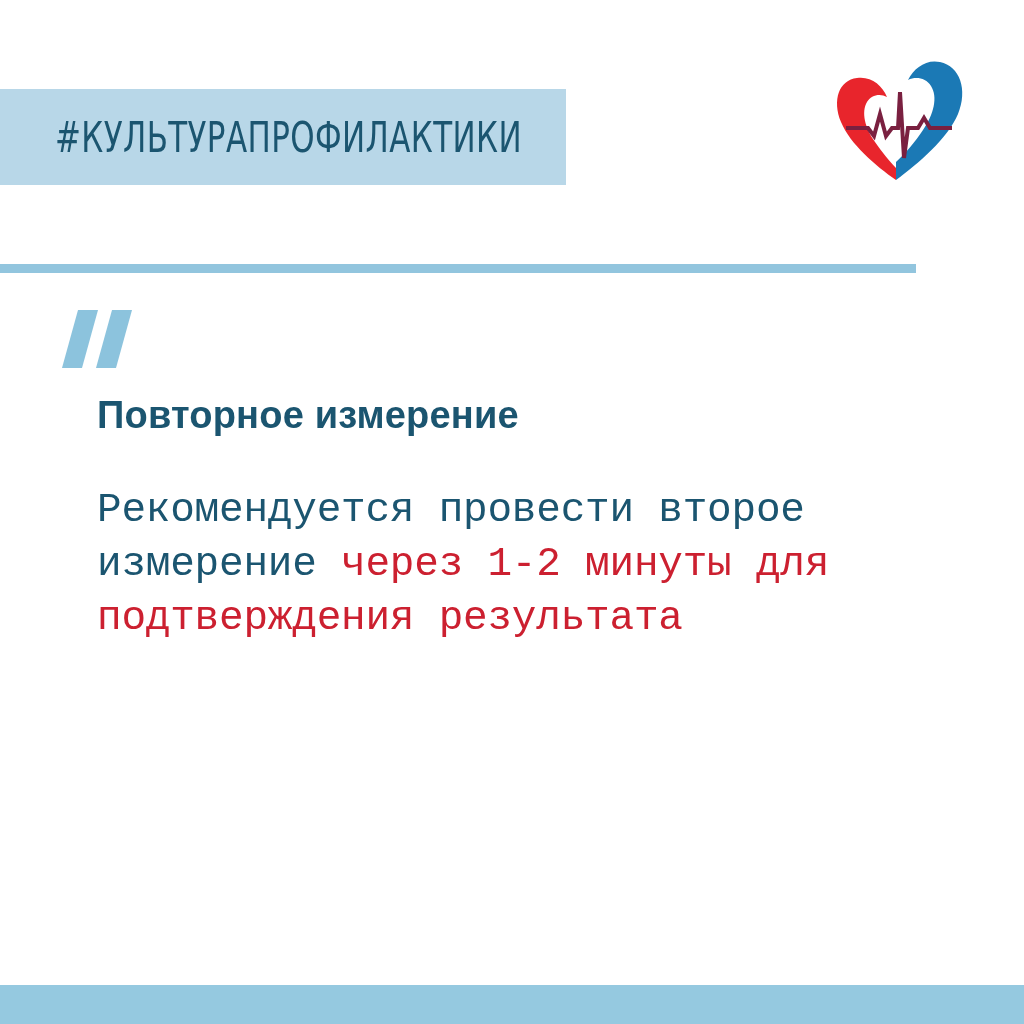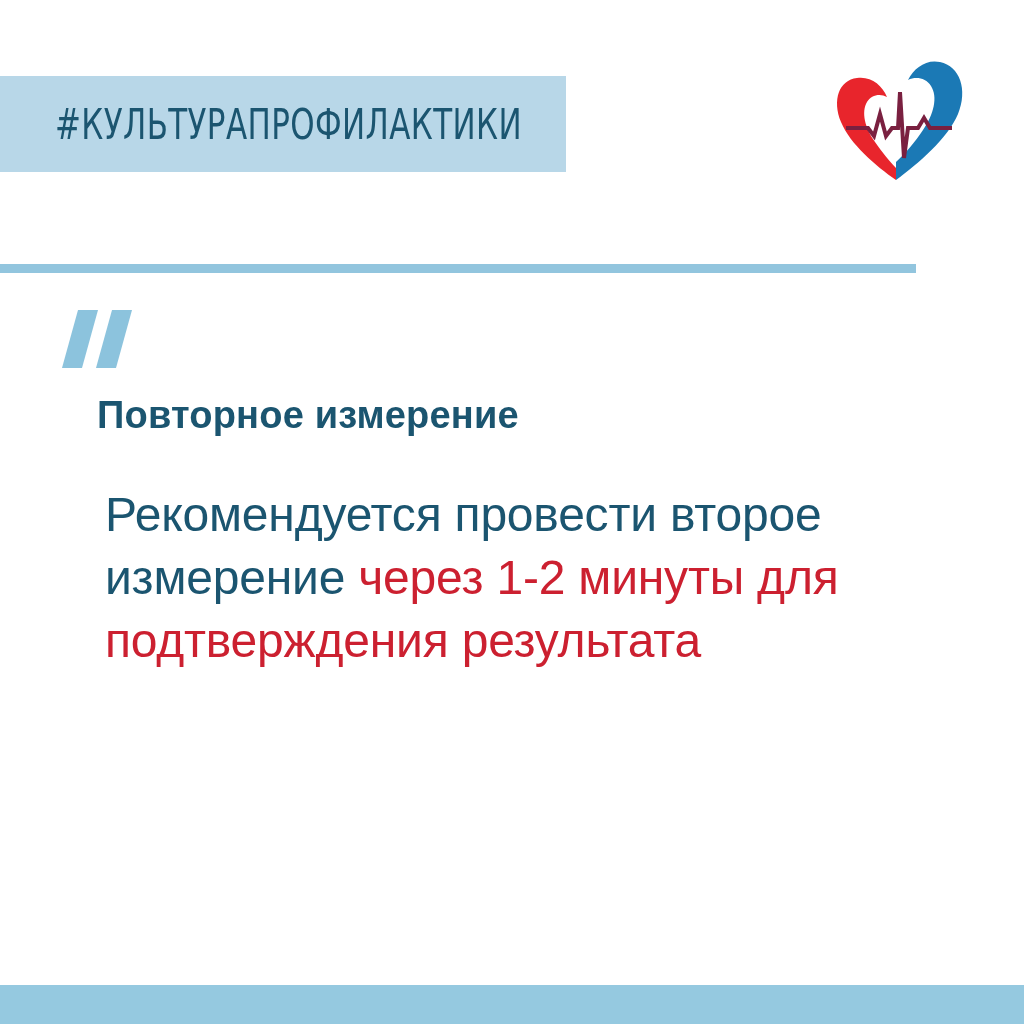--- a/index.html
+++ b/index.html
@@ -25,7 +25,7 @@
   .hashtag-band {
     position: absolute;
     left: 0;
-    top: 76px;
+    top: 89px;
     width: 566px;
     height: 96px;
     background: #b8d7e8;

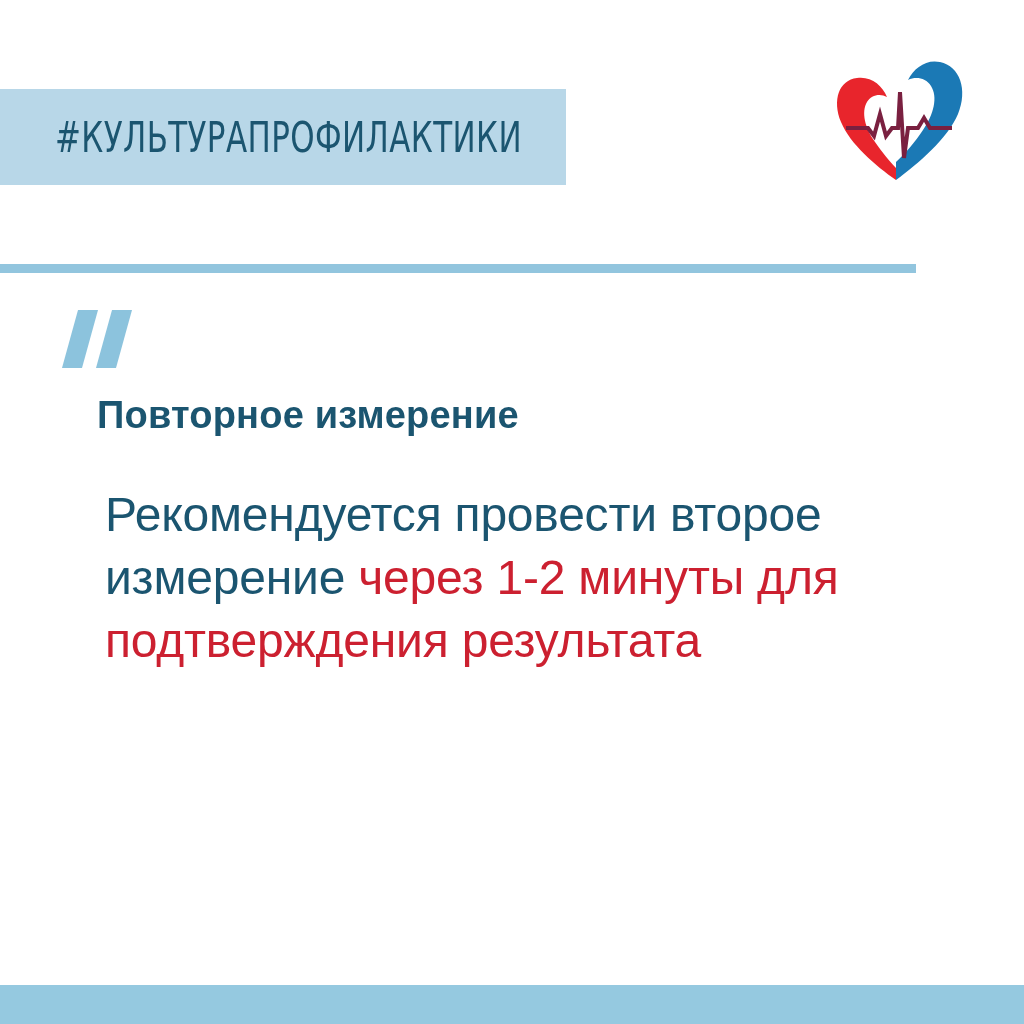--- a/index.html
+++ b/index.html
@@ -98,11 +98,12 @@
     margin: 0 0 45px 0;
   }
   .body-text {
-    font-size: 48px;
+    font-size: 41px;
     line-height: 1.32;
     letter-spacing: -0.2px;
-    margin: 8px;
+    margin: 0;
     color: #1b5570;
+    font-family: Liberation Mono, monospace;
   }
   .body-text .accent {
     color: #cc2030;

